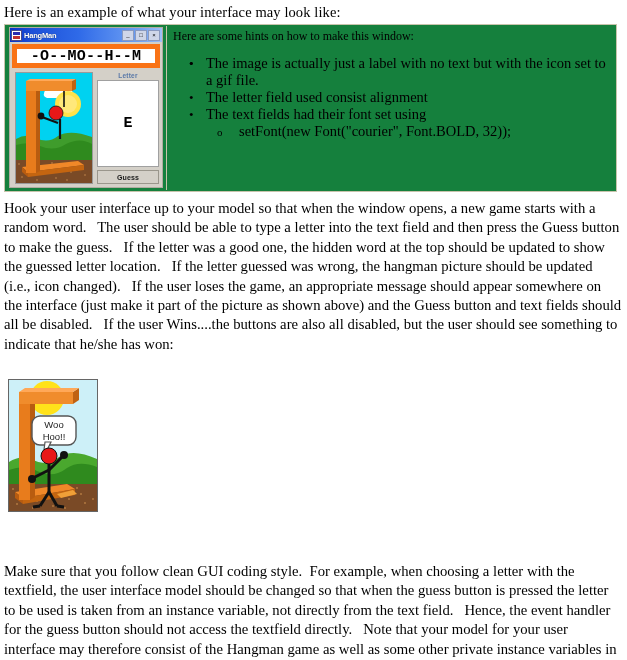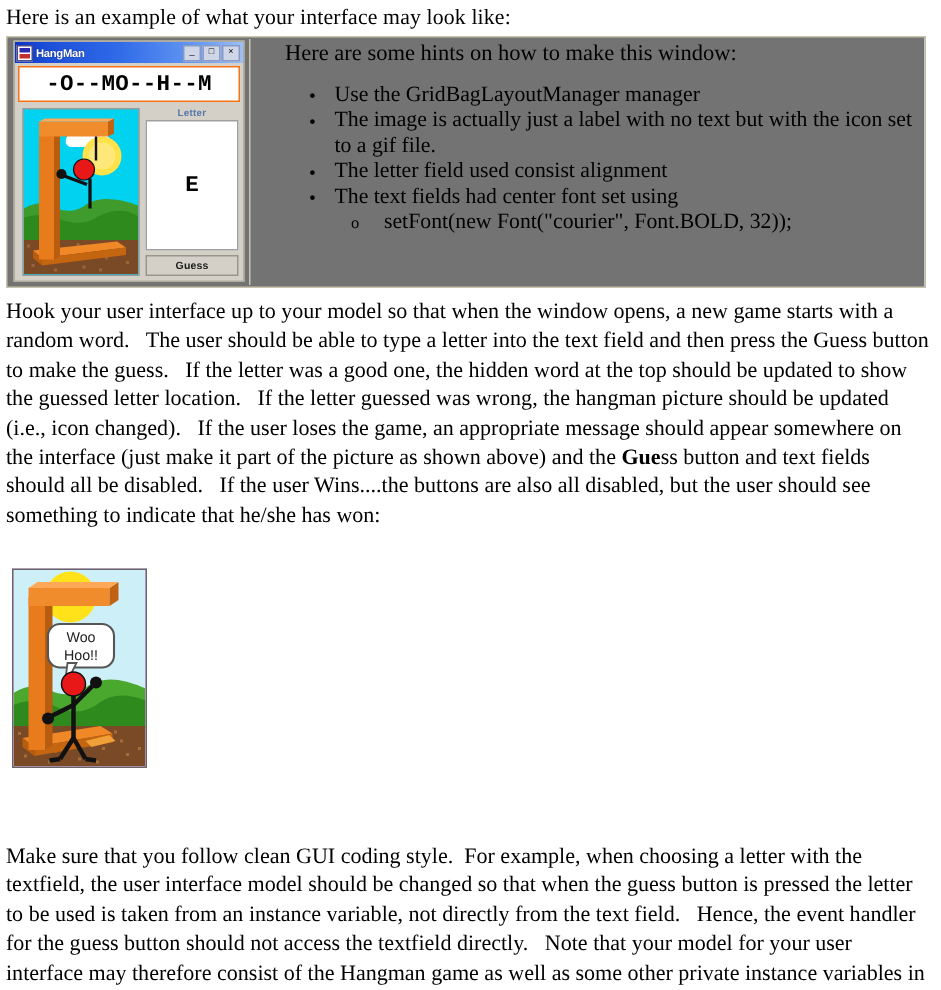--- a/index.html
+++ b/index.html
@@ -41,10 +41,9 @@
     height: 168px;
     border: 1px solid #c8c4ac;
     box-sizing: border-box;
-    background: #737373;
+    background: #15803d;
     display: flex;
     padding: 1px;
-    gap: 17px;
   }
   .box-left {
     width: 161px;

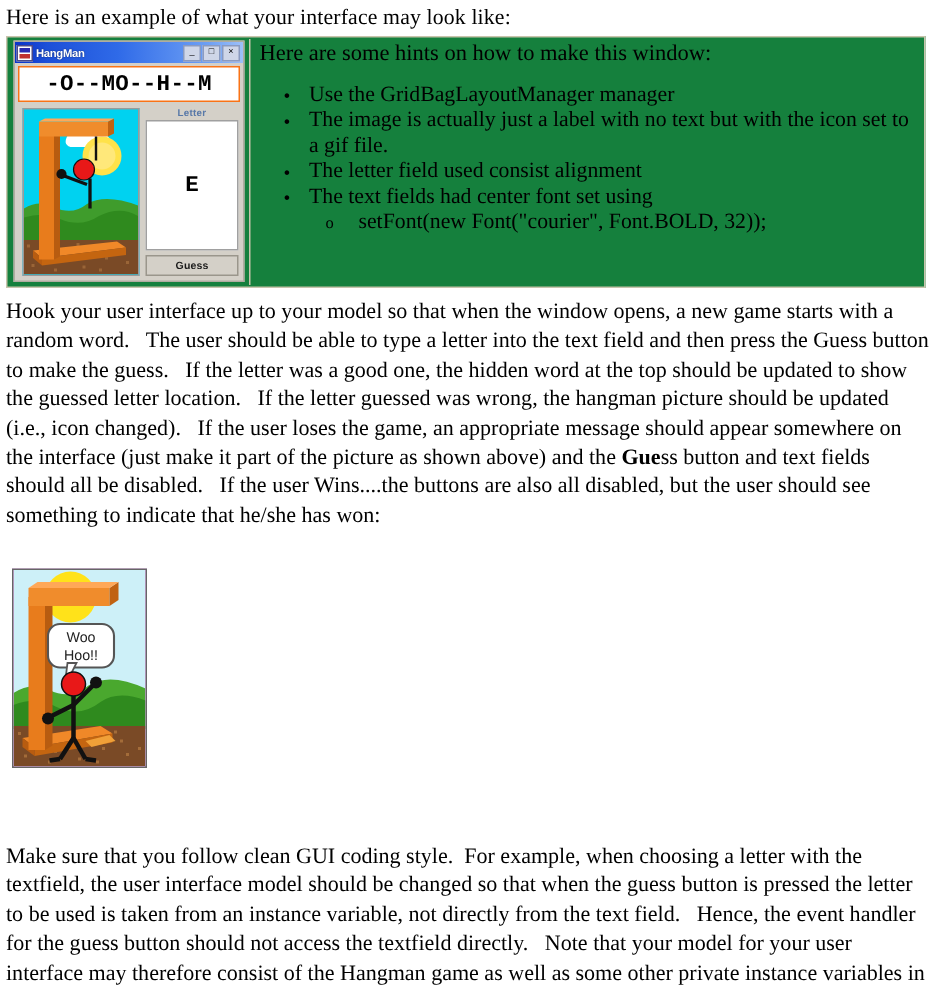--- a/index.html
+++ b/index.html
@@ -208,7 +208,7 @@
 
   
   .hints-title {
-    font-size: 15px;
+    font-size: 12px;
     line-height: 17px;
     margin: 0 0 2px 0;
   }

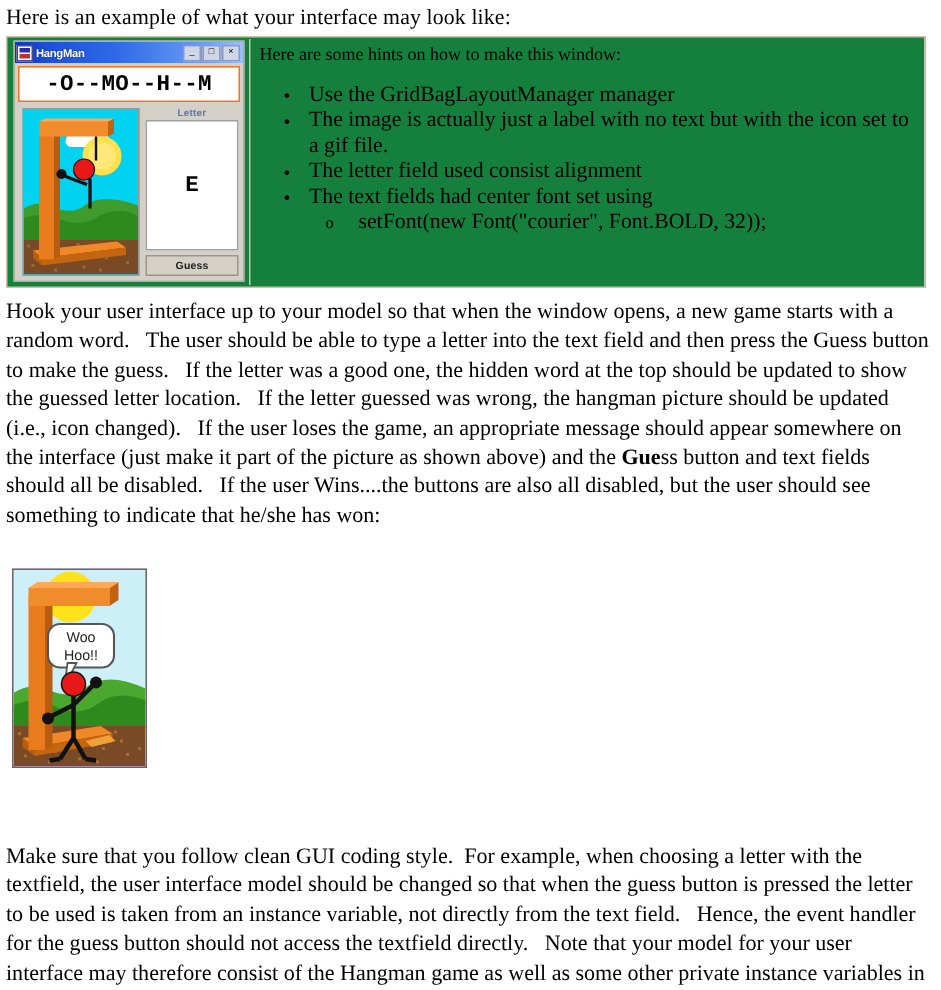--- a/index.html
+++ b/index.html
@@ -131,7 +131,7 @@
     margin: 2px 2px 0 2px;
     height: 24px;
     background: #ffffff;
-    border: 1px solid #f97316;
+    border: 5px solid #f97316;
     box-sizing: border-box;
     display: flex;
     align-items: center;

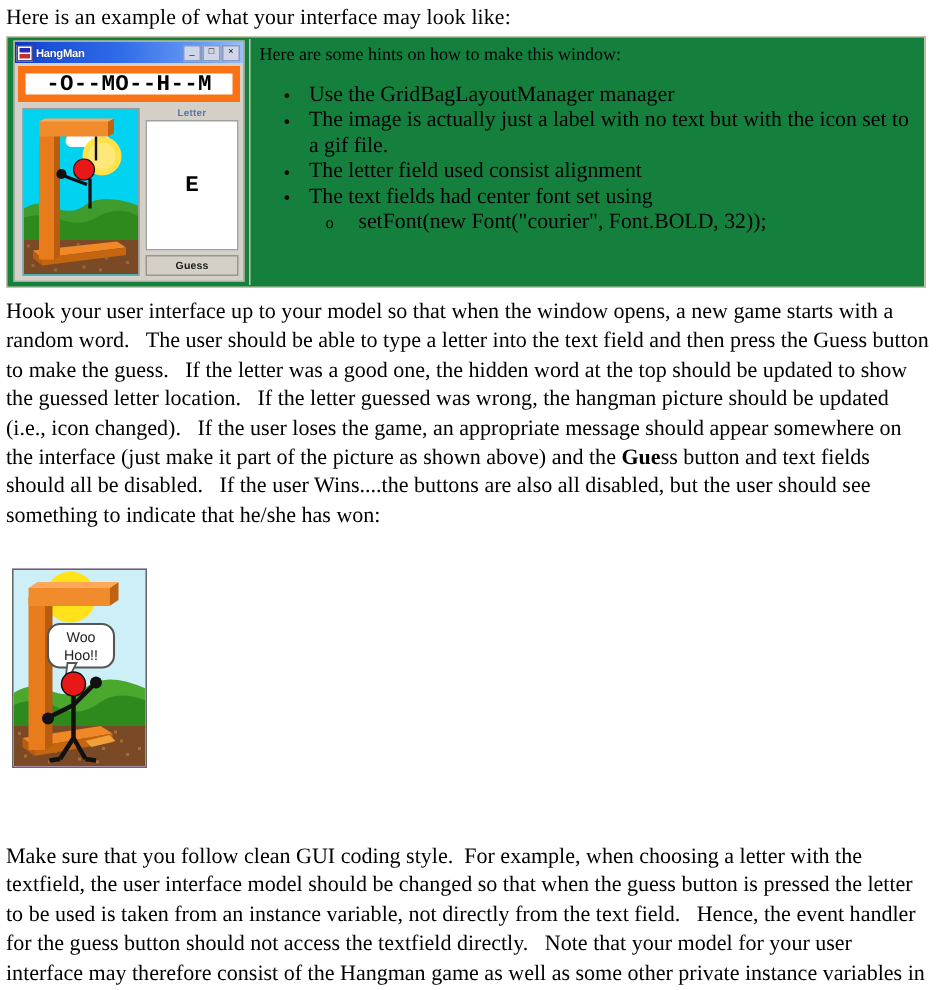--- a/index.html
+++ b/index.html
@@ -375,7 +375,6 @@
       <ul class="hint-list">
         <li>
           <span class="bullet">•</span>
-          <span>Use the GridBagLayoutManager manager</span>
         </li>
         <li>
           <span class="bullet">•</span>

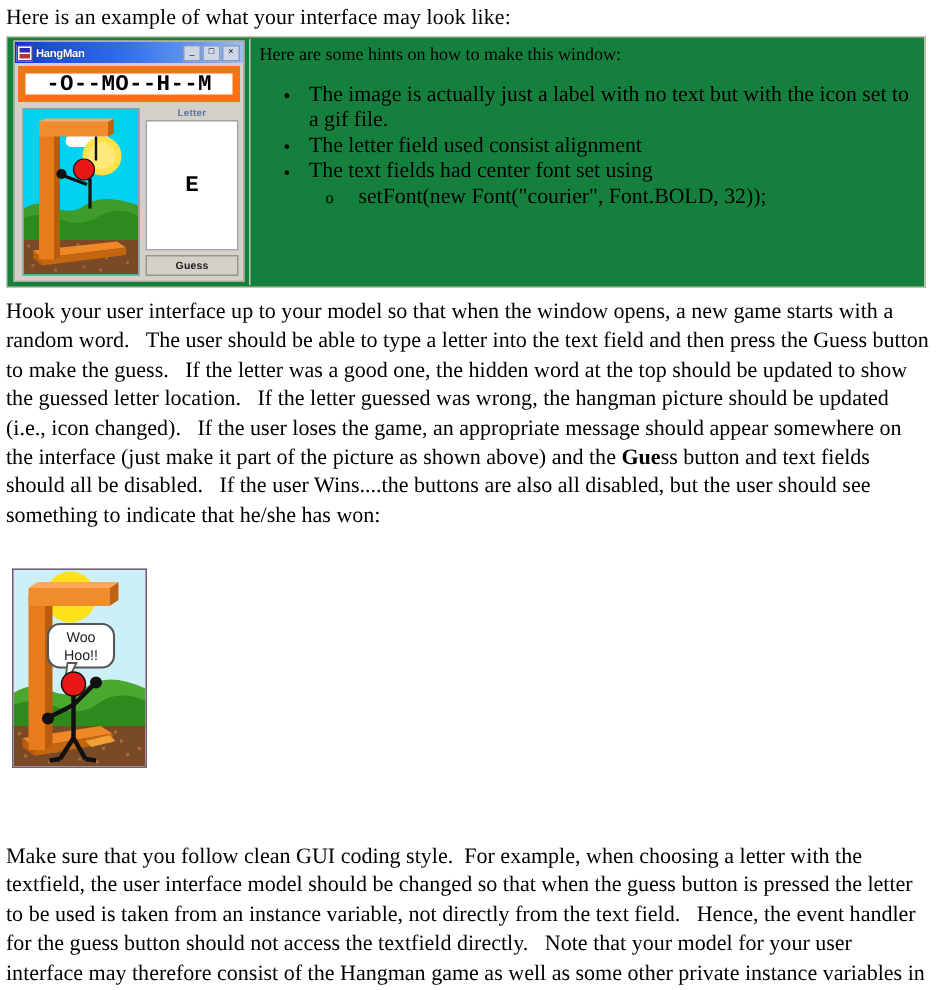--- a/index.html
+++ b/index.html
@@ -386,7 +386,7 @@
         </li>
         <li>
           <span class="bullet">•</span>
-          <span>The text fields had center font set using</span>
+          <span>The text fields had their font set using</span>
           <ul class="sub-list">
             <li>
               <span class="bullet-o">o</span>

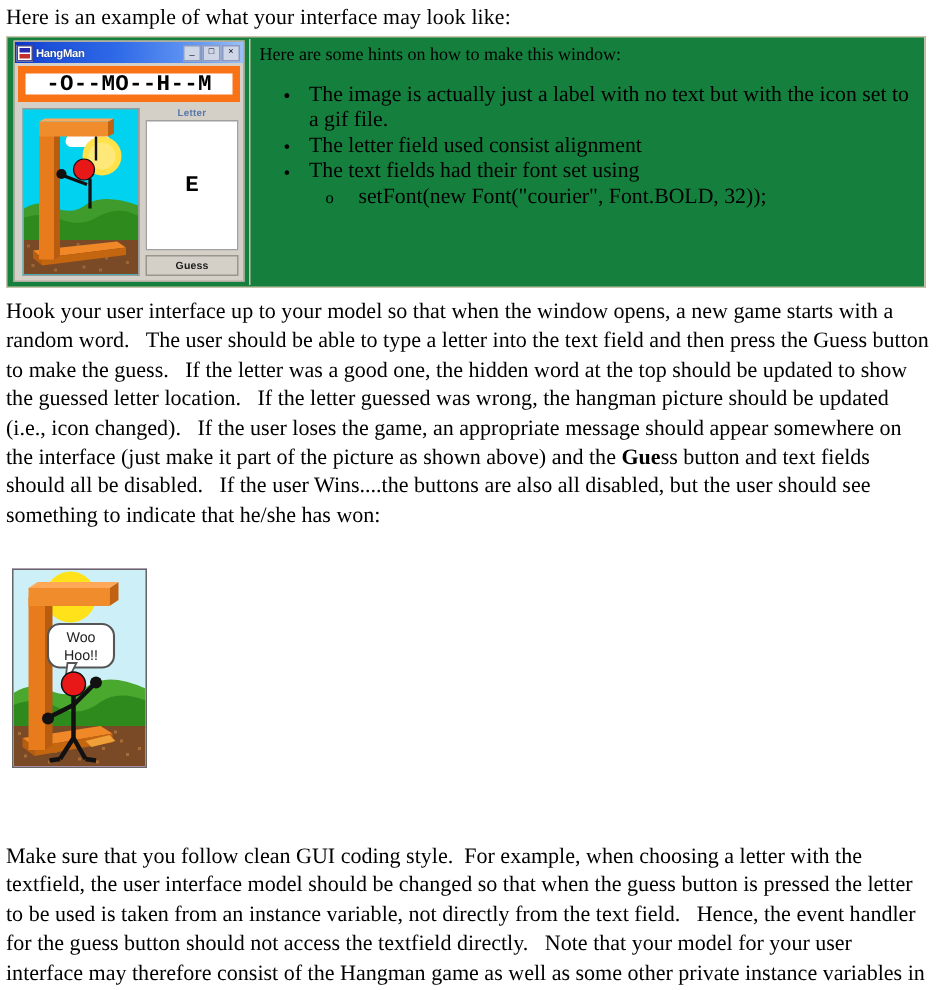--- a/index.html
+++ b/index.html
@@ -263,7 +263,7 @@
   #para-1 { top: 199px; }
   #para-3 { top: 562px; }
 
-  b.inline-bold { font-weight: bold; }
+  b.inline-bold { font-weight: normal; }
 
   
   .win-pic {

